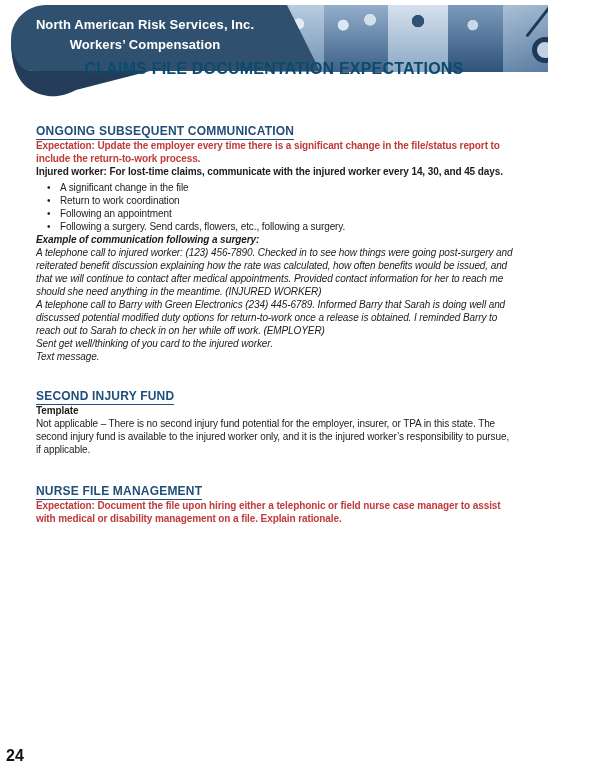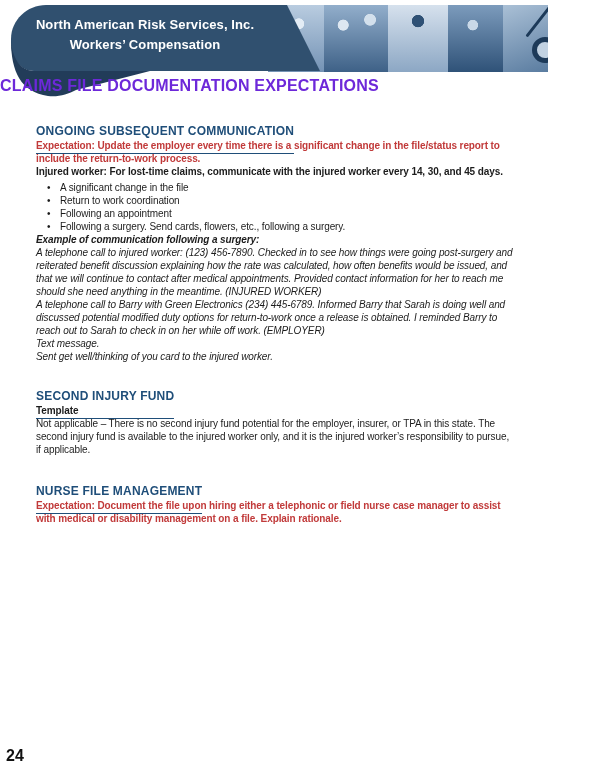--- a/index.html
+++ b/index.html
@@ -35,8 +35,8 @@
   .banner-text { position:absolute; left:16px; top:15px; width:258px; z-index:3;
                  text-align:center; color:#ffffff; font-weight:bold;
                  font-size:13px; line-height:20px; letter-spacing:0.1px; }
-  .page-title { position:absolute; left:0; right:0; top:77px; z-index:3;
-                color:#6d28d9; font-weight:bold;
+  .page-title { position:absolute; left:0; right:0; top:60px; z-index:3;
+                text-align:center; color:#0c4a6e; font-weight:bold;
                 font-size:16px; letter-spacing:0.2px; }
 
   

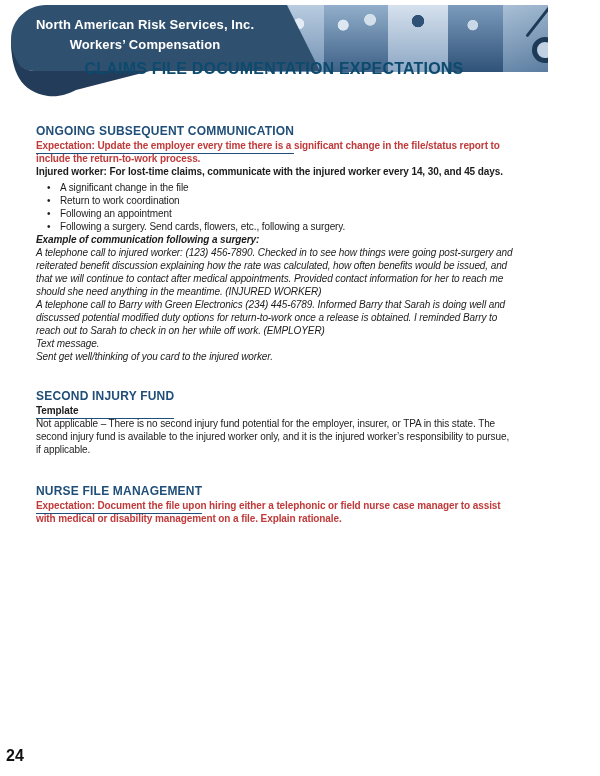--- a/index.html
+++ b/index.html
@@ -45,7 +45,7 @@
   .content p { margin:0; }
   .sec-h { margin:0; font-size:12px; line-height:15px; color:#1F4E79;
            font-weight:bold; letter-spacing:0.2px; }
-  .sec-h .u { border-bottom:1.6px solid #1F4E79; padding-bottom:15px; }
+  .sec-h .u { border-bottom:1.6px solid #1F4E79; padding-bottom:1px; }
   .red { color:#C13A3A; }
   .b { font-weight:bold; }
   .i { font-style:italic; }

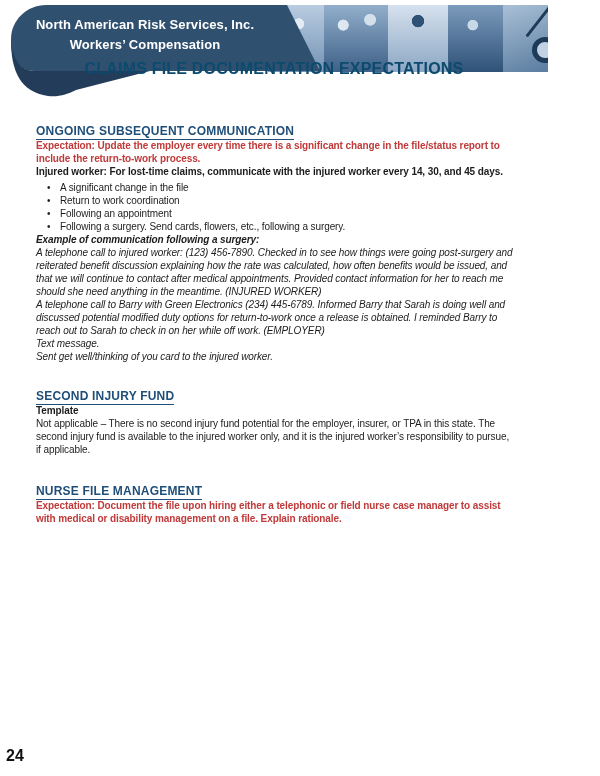--- a/index.html
+++ b/index.html
@@ -111,9 +111,9 @@
 
       <p class="i mt12">A telephone call to Barry with Green Electronics (234) 445-6789. Informed Barry that Sarah is doing well and discussed potential modified duty options for return-to-work once a release is obtained. I reminded Barry to reach out to Sarah to check in on her while off work. (EMPLOYER)</p>
 
+      <p class="i mt12">Sent get well/thinking of you card to the injured worker.</p>
+
       <p class="i mt12">Text message.</p>
-
-      <p class="i mt12">Sent get well/thinking of you card to the injured worker.</p>
     </section>
 
     <section class="sect2">

